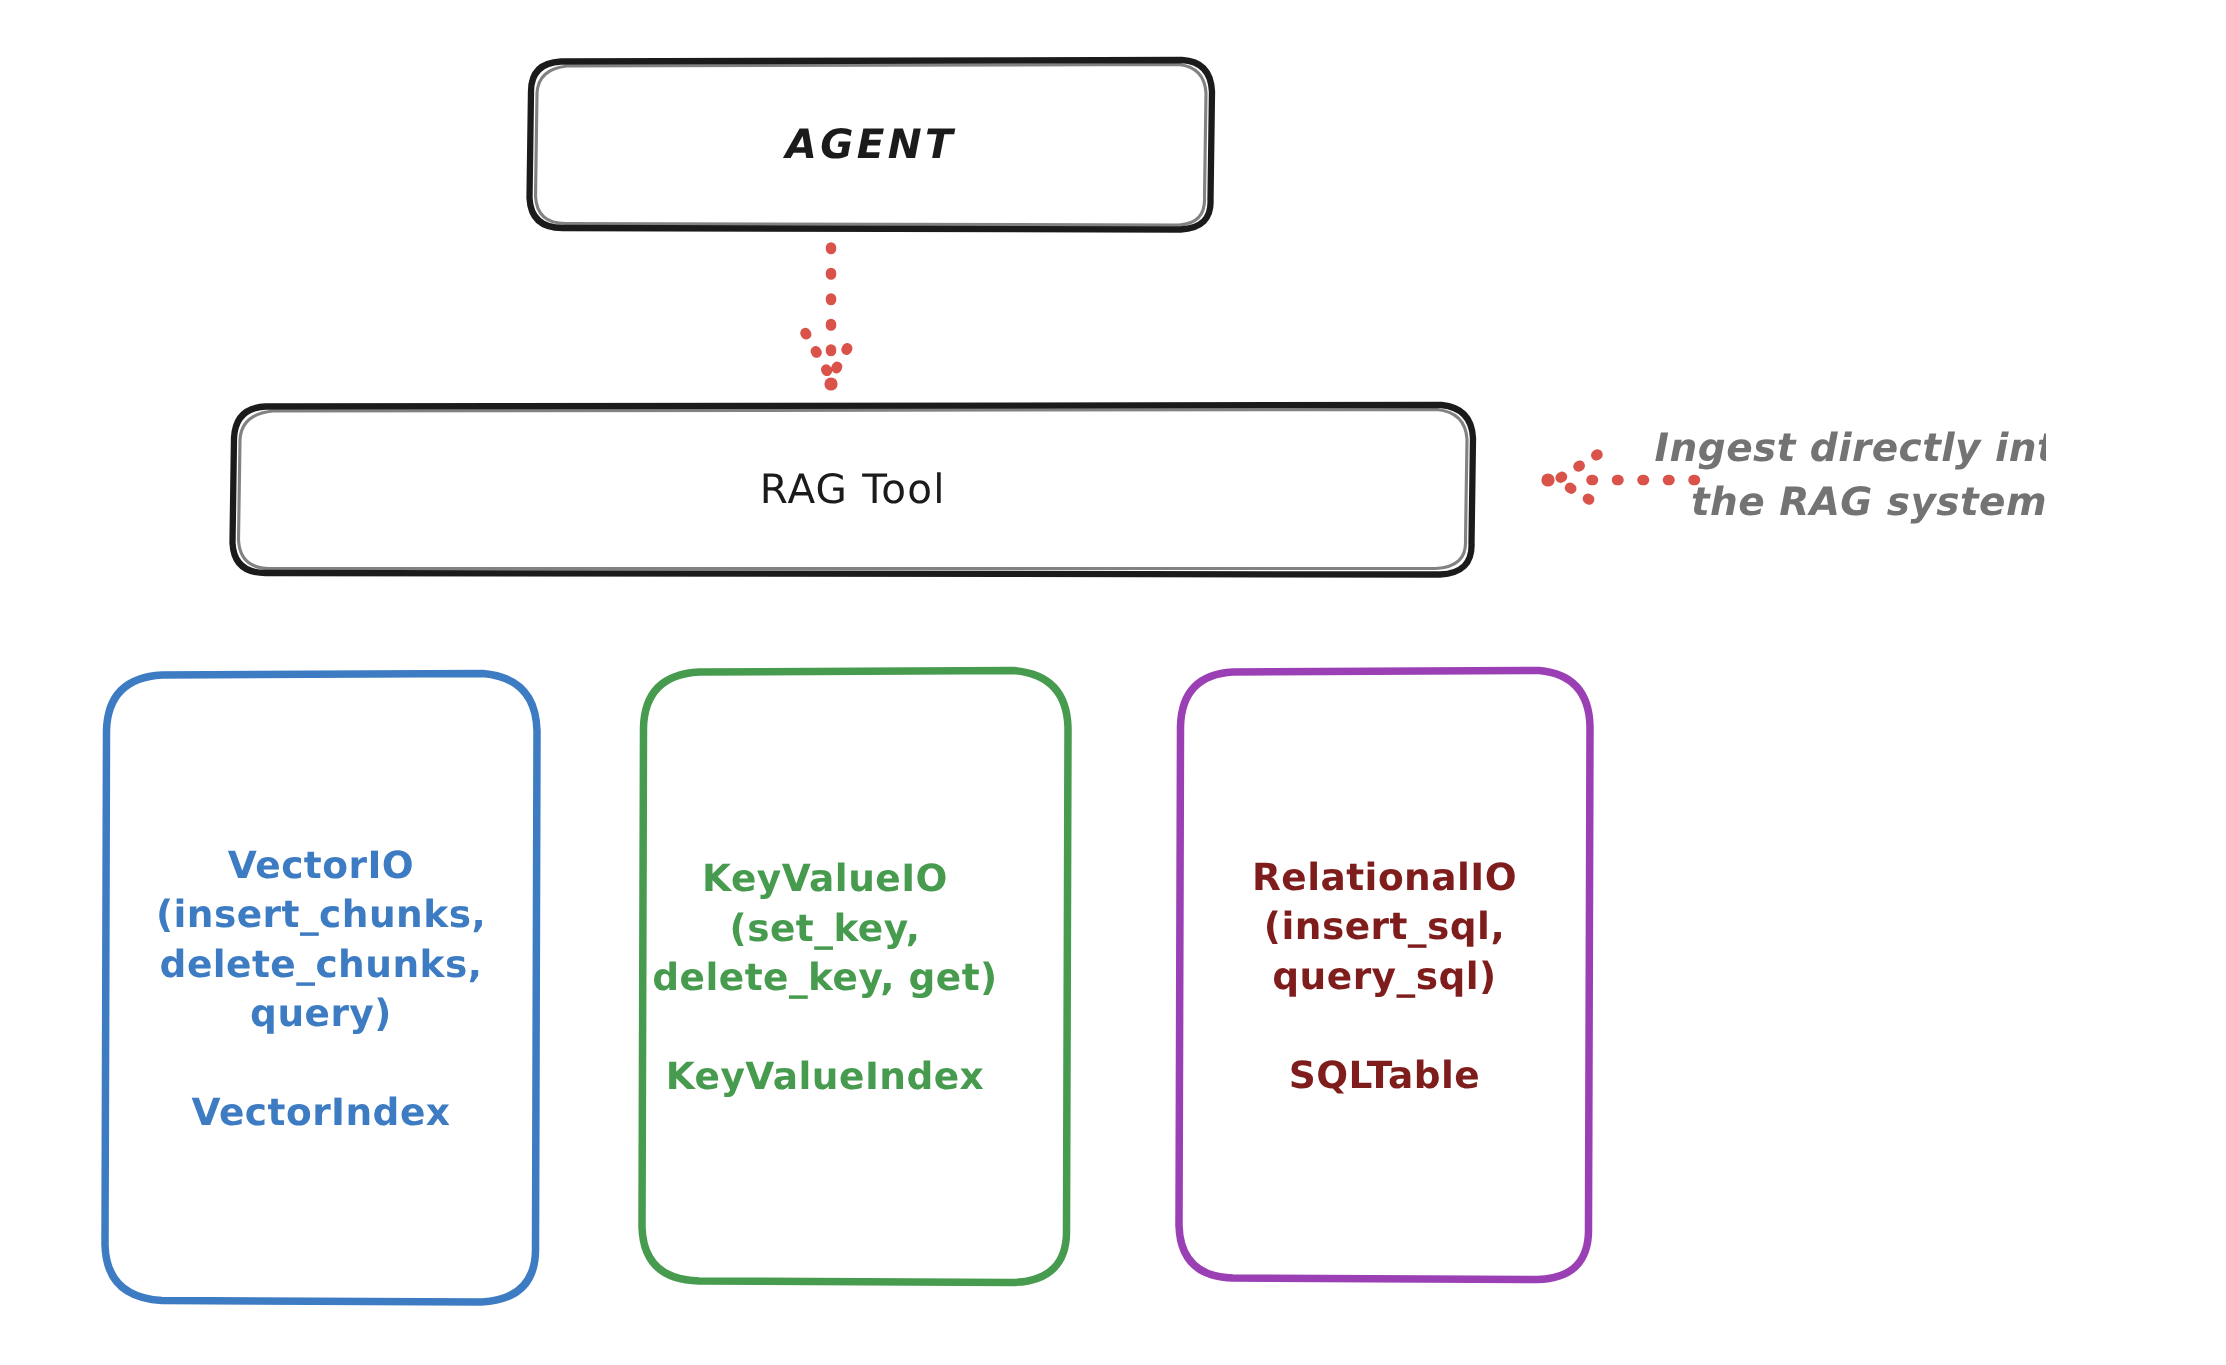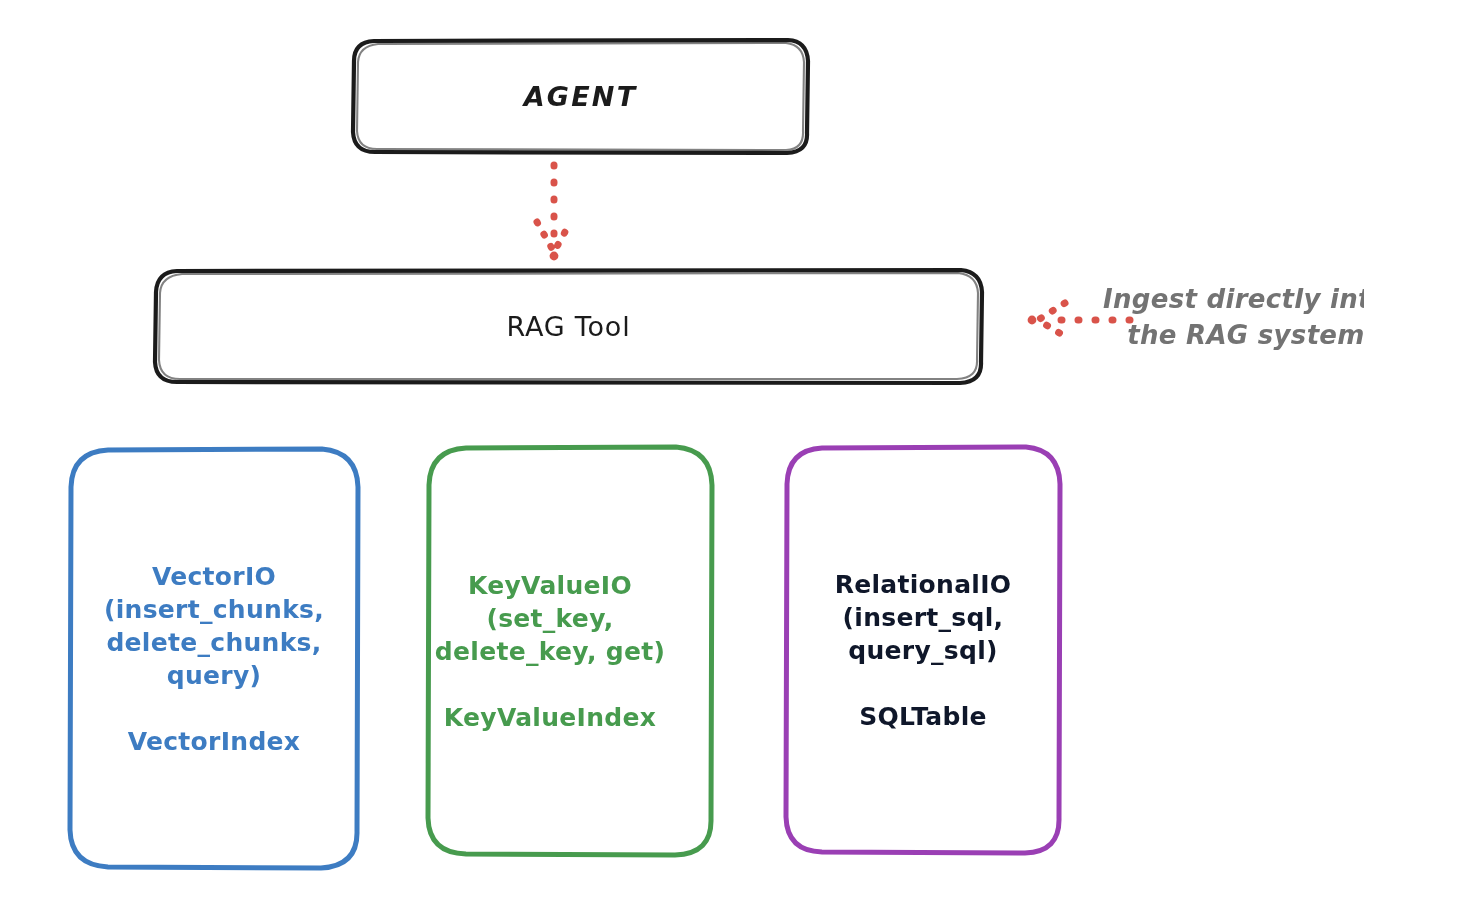--- a/index.html
+++ b/index.html
@@ -95,7 +95,7 @@
   }
   #vectorio-node .store-label { color: #3d7cc2; }
   #keyvalueio-node .store-label { color: #479b4e; }
-  #relationalio-node .store-label { color: #0f172a; }
+  #relationalio-node .store-label { color: #7f1d1d; }
 
   
   #annotation-text {

